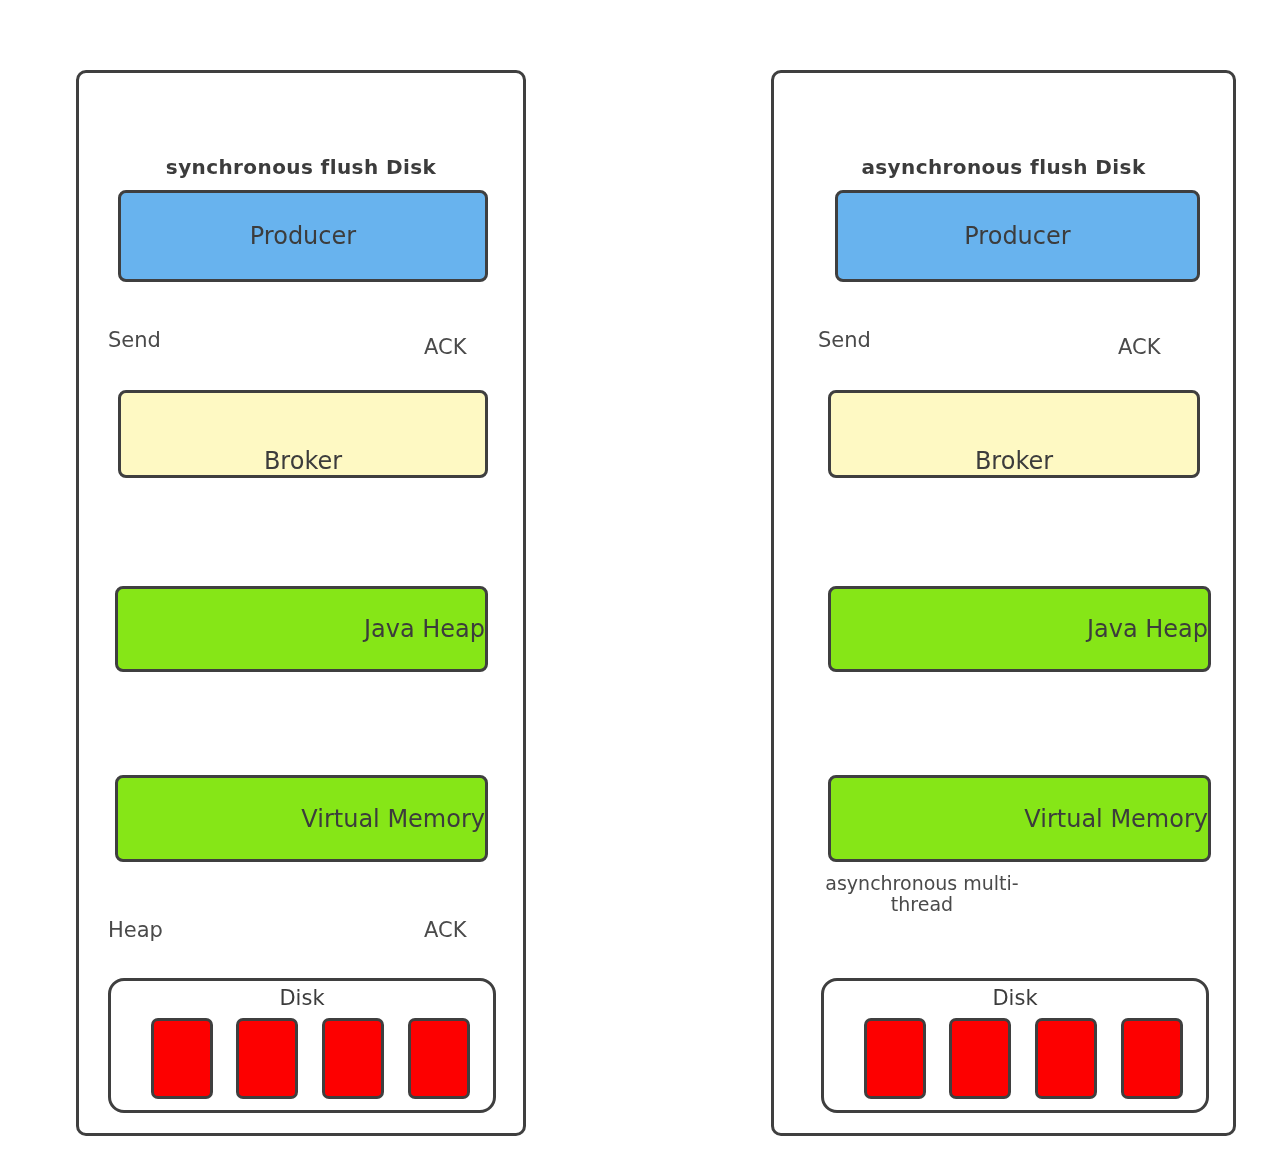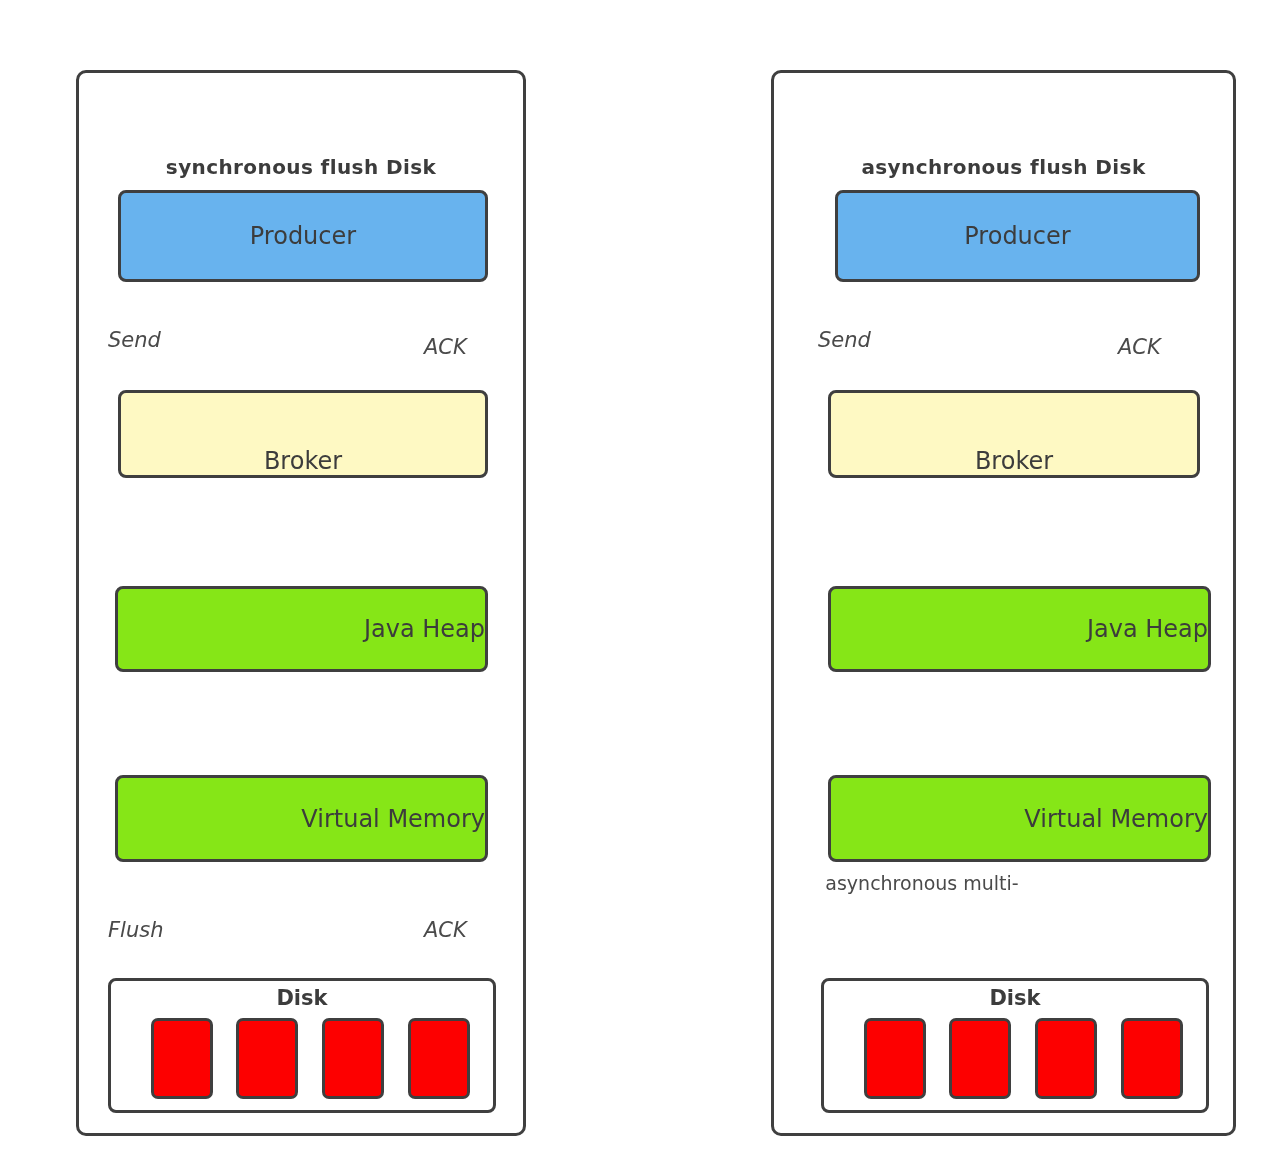--- a/index.html
+++ b/index.html
@@ -97,7 +97,6 @@
     font-size: 21px;
     color: #4a4a4a;
     white-space: nowrap;
-    font-style: italic;
   }
   .note-label {
     position: absolute;

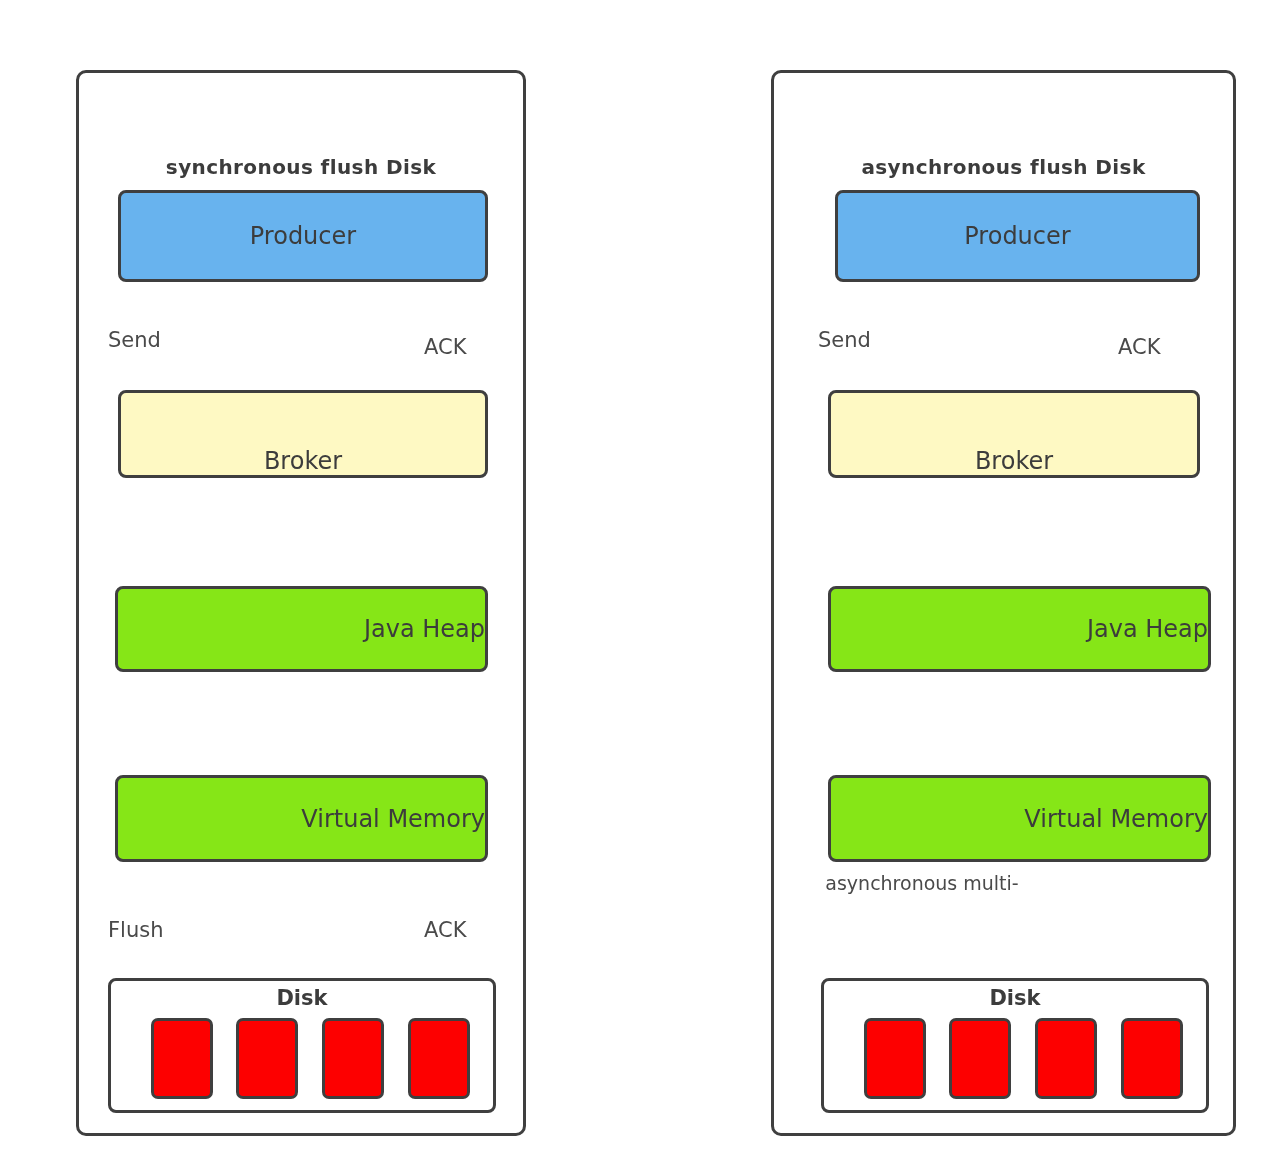--- a/index.html
+++ b/index.html
@@ -229,6 +229,7 @@
 
     <div class="note-label" style="left:8px; top:800px; width:280px;">
       <div>asynchronous multi-</div>
+      <div>thread</div>
     </div>
   </div>
 

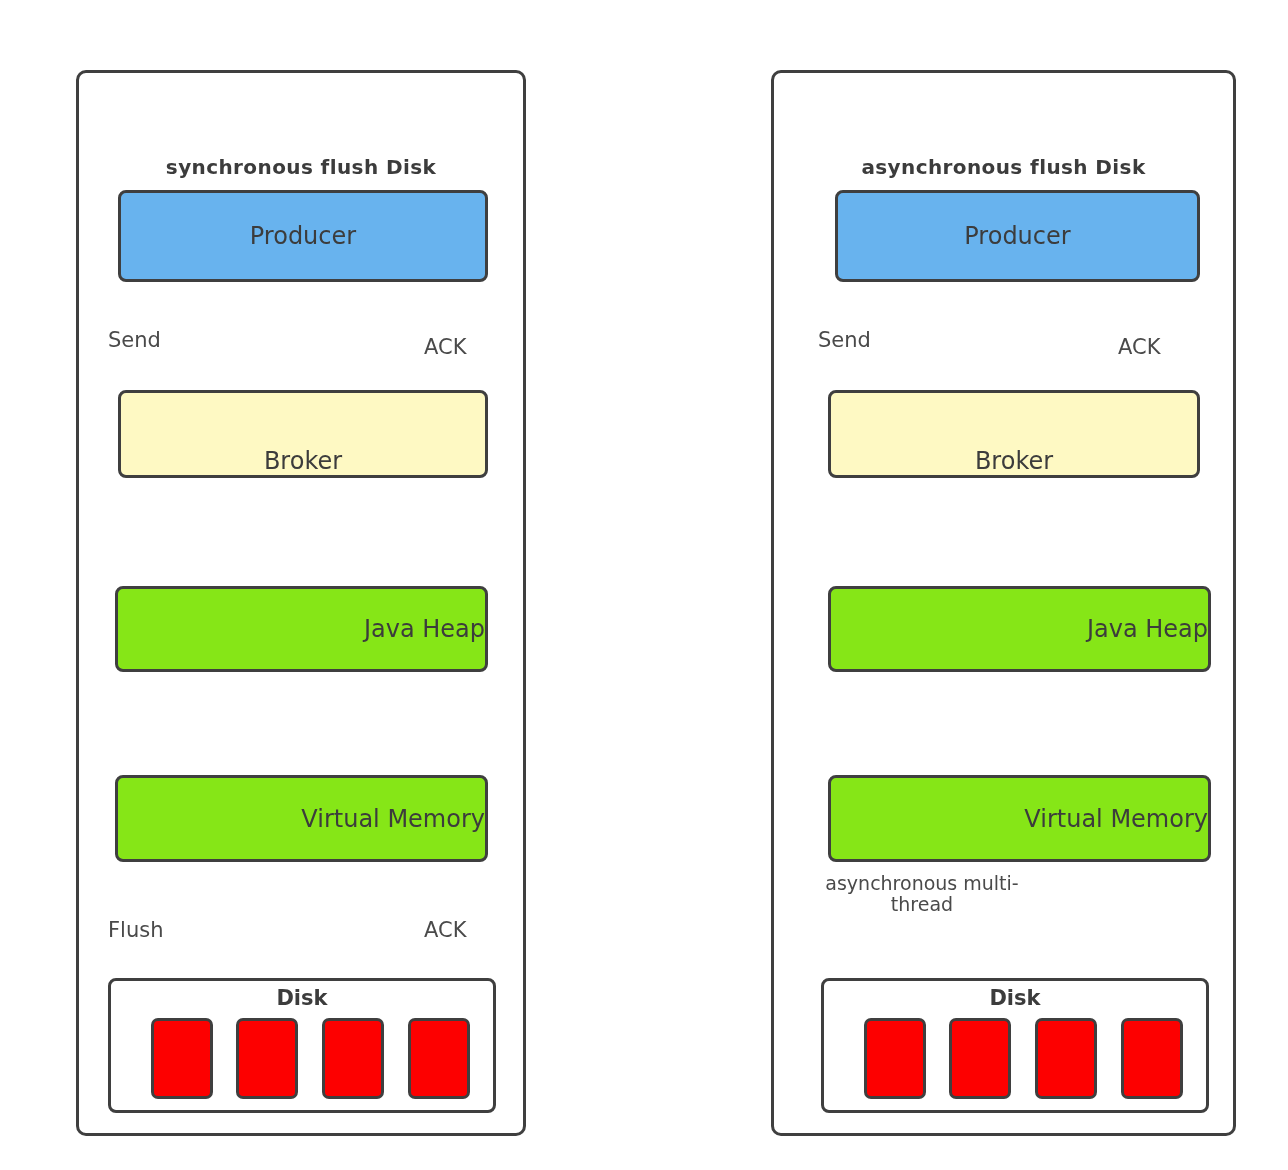--- a/index.html
+++ b/index.html
@@ -193,7 +193,7 @@
 
     <div class="edge-label" style="left:29px; top:255px;">Send</div>
     <div class="edge-label" style="left:345px; top:262px;">ACK</div>
-    <div class="edge-label" style="left:29px; top:845px;">Flush</div>
+    <div class="edge-label" style="left:29px; top:845px;">Heap</div>
     <div class="edge-label" style="left:345px; top:845px;">ACK</div>
   </div>
 

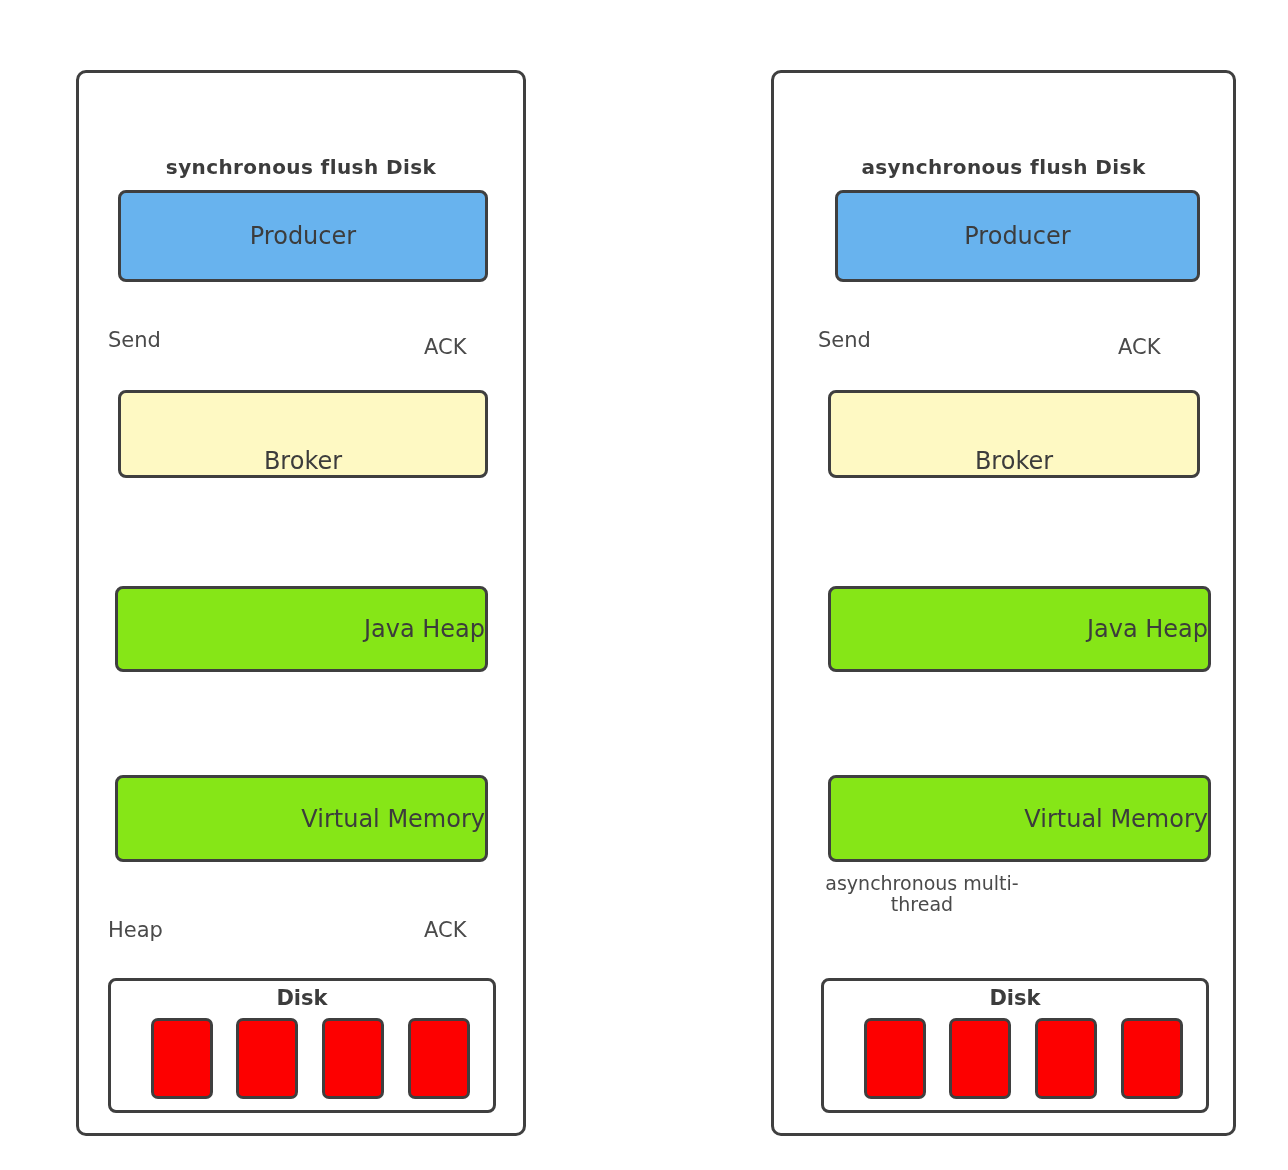--- a/index.html
+++ b/index.html
@@ -67,9 +67,8 @@
     position: absolute;
     box-sizing: border-box;
     border: 3px solid #3f3f3f;
-    border-radius: 8px;
-    background: #ffffff;
-    font-weight: bold;
+    border-radius: 16px;
+    background: #ffffff;
   }
   .disk-label {
     position: absolute;

